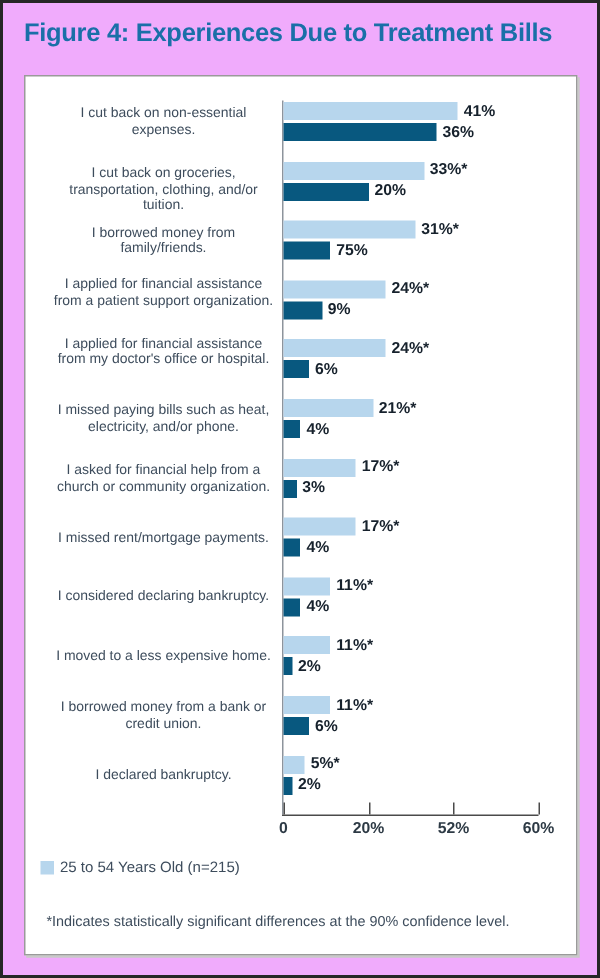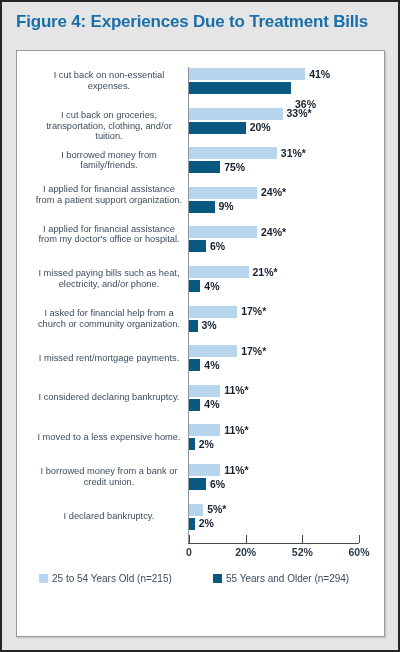--- a/index.html
+++ b/index.html
@@ -20,7 +20,7 @@
     height: 652px;
     box-sizing: border-box;
     border: 2px solid #262626;
-    background: #e5e5e5;
+    background: #f0abfc;
   }
 
   

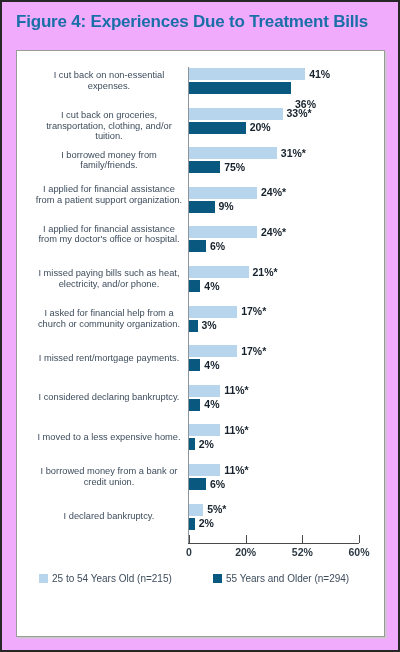--- a/index.html
+++ b/index.html
@@ -206,7 +206,7 @@
               </div>
               <div class="bar-row" style="margin-top: 2px;">
                 <div class="bar older" style="width: 102px;"></div>
-                <div class="bar-value" style="left: 102px; margin-top: 16px;">36%</div>
+                <div class="bar-value" style="left: 102px;">36%</div>
               </div>
             </div>
           </div>

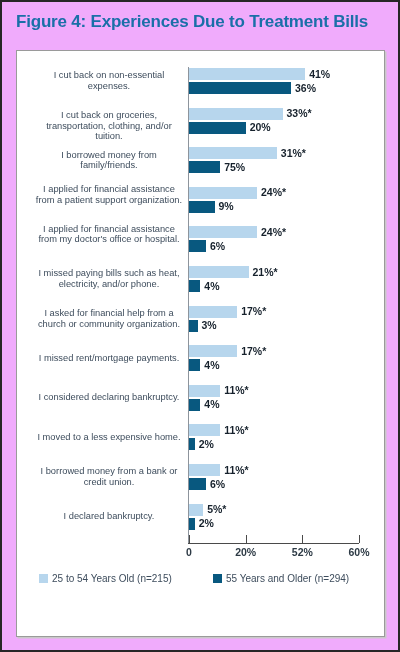--- a/index.html
+++ b/index.html
@@ -153,7 +153,7 @@
     color: #3d4c5c;
     white-space: nowrap;
   }
-  .legend-item.first { left: 22px; top: 2px; text-align: center; }
+  .legend-item.first { left: 10px; top: 2px; text-align: center; }
   .legend-item.second { left: 196px; top: 2px; }
   .swatch {
     width: 9px;

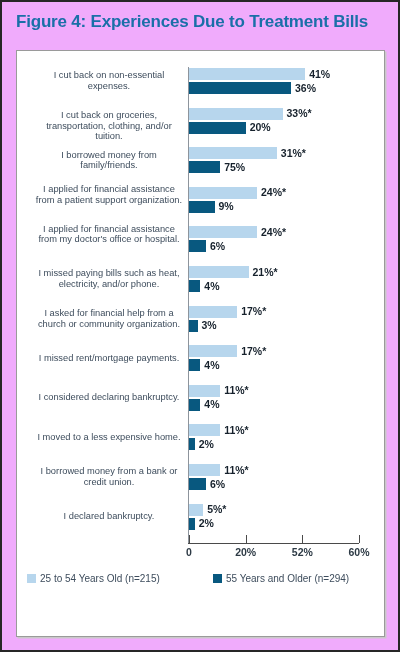--- a/index.html
+++ b/index.html
@@ -361,10 +361,6 @@
         <span class="swatch younger"></span>
         <span>25 to 54 Years Old (n=215)</span>
       </div>
-      <div class="legend-item second">
-        <span class="swatch older"></span>
-        <span>55 Years and Older (n=294)</span>
-      </div>
     </div>
 
 

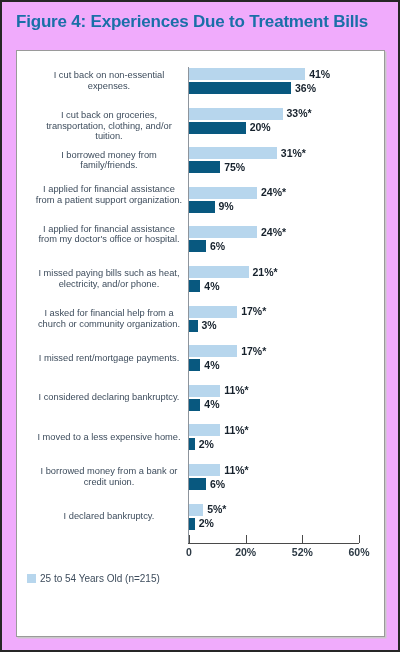--- a/index.html
+++ b/index.html
@@ -363,6 +363,7 @@
       </div>
     </div>
 
+    <div class="footnote">*Indicates statistically significant differences at the 90% confidence level.</div>
 
   </div>
 </div>

